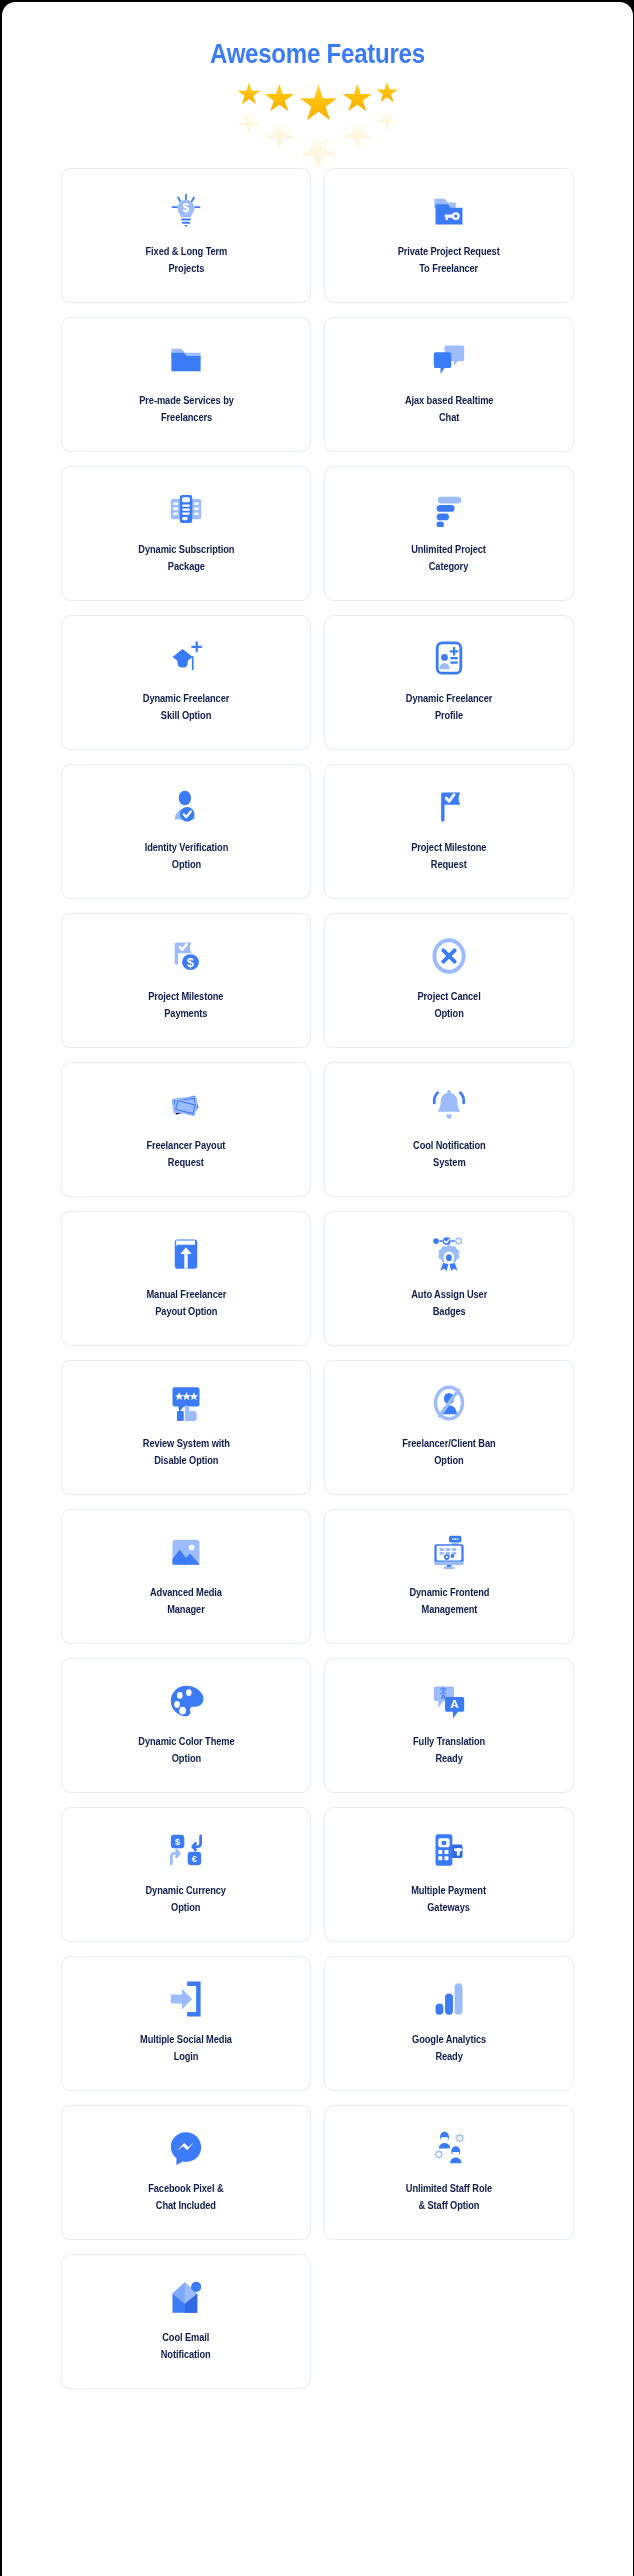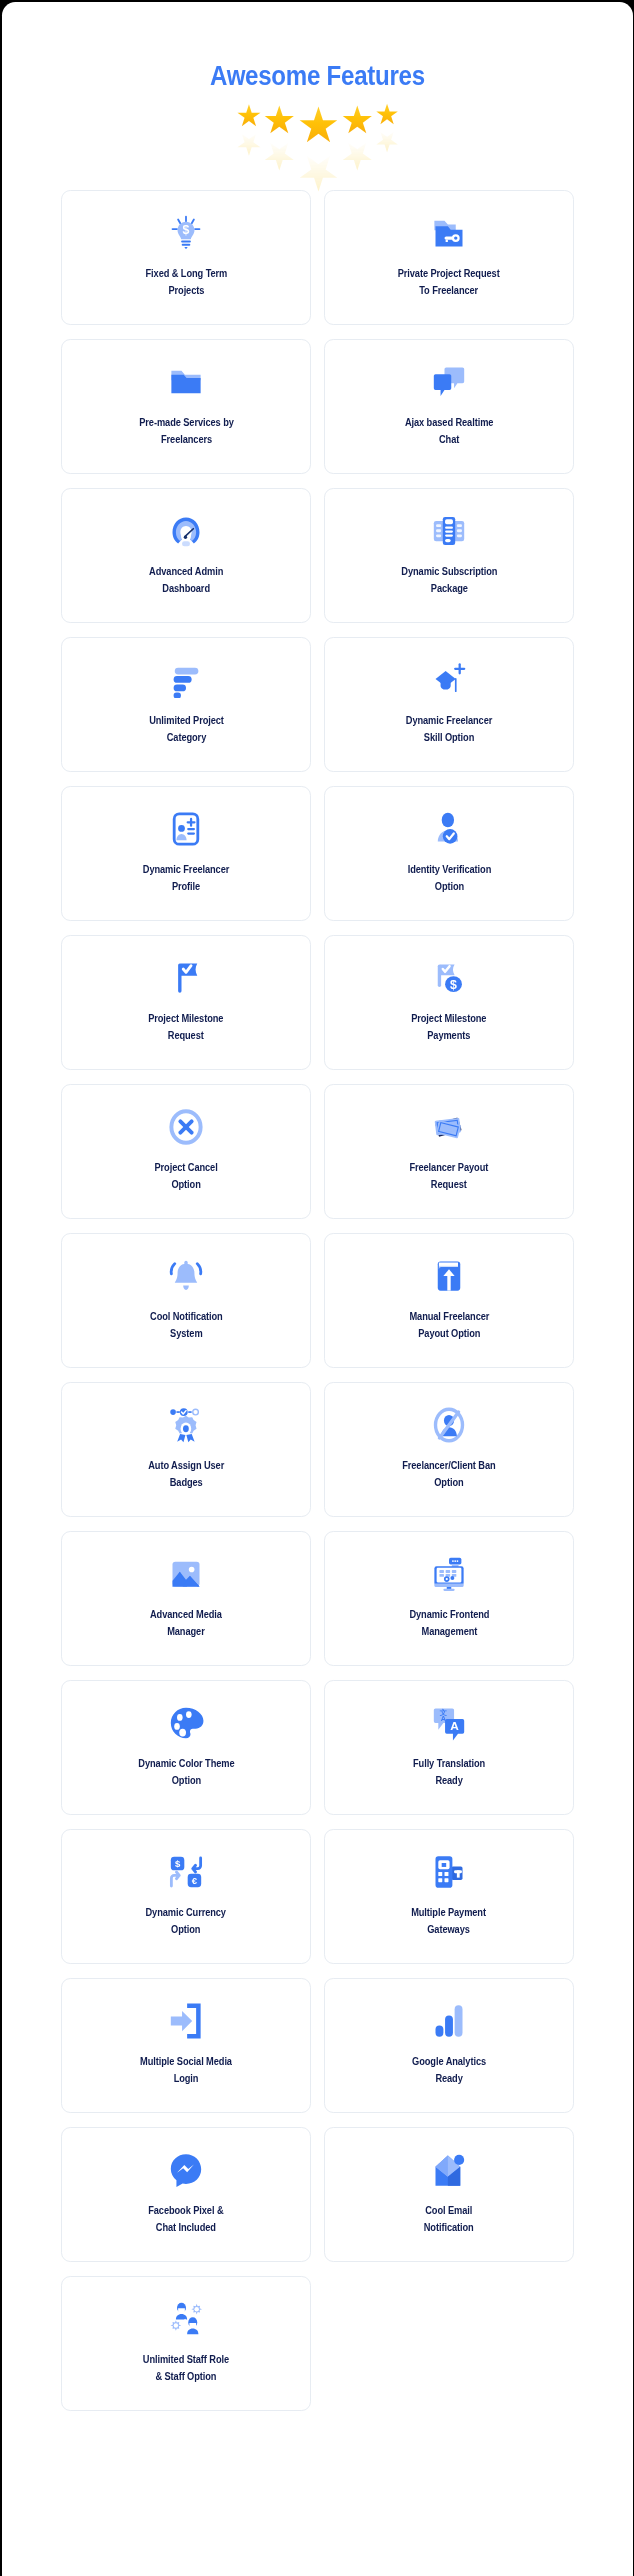--- a/index.html
+++ b/index.html
@@ -28,7 +28,7 @@
 
   
   .features-header {
-    padding-top: 58px;
+    padding-top: 36px;
     text-align: center;
   }
   .features-title {

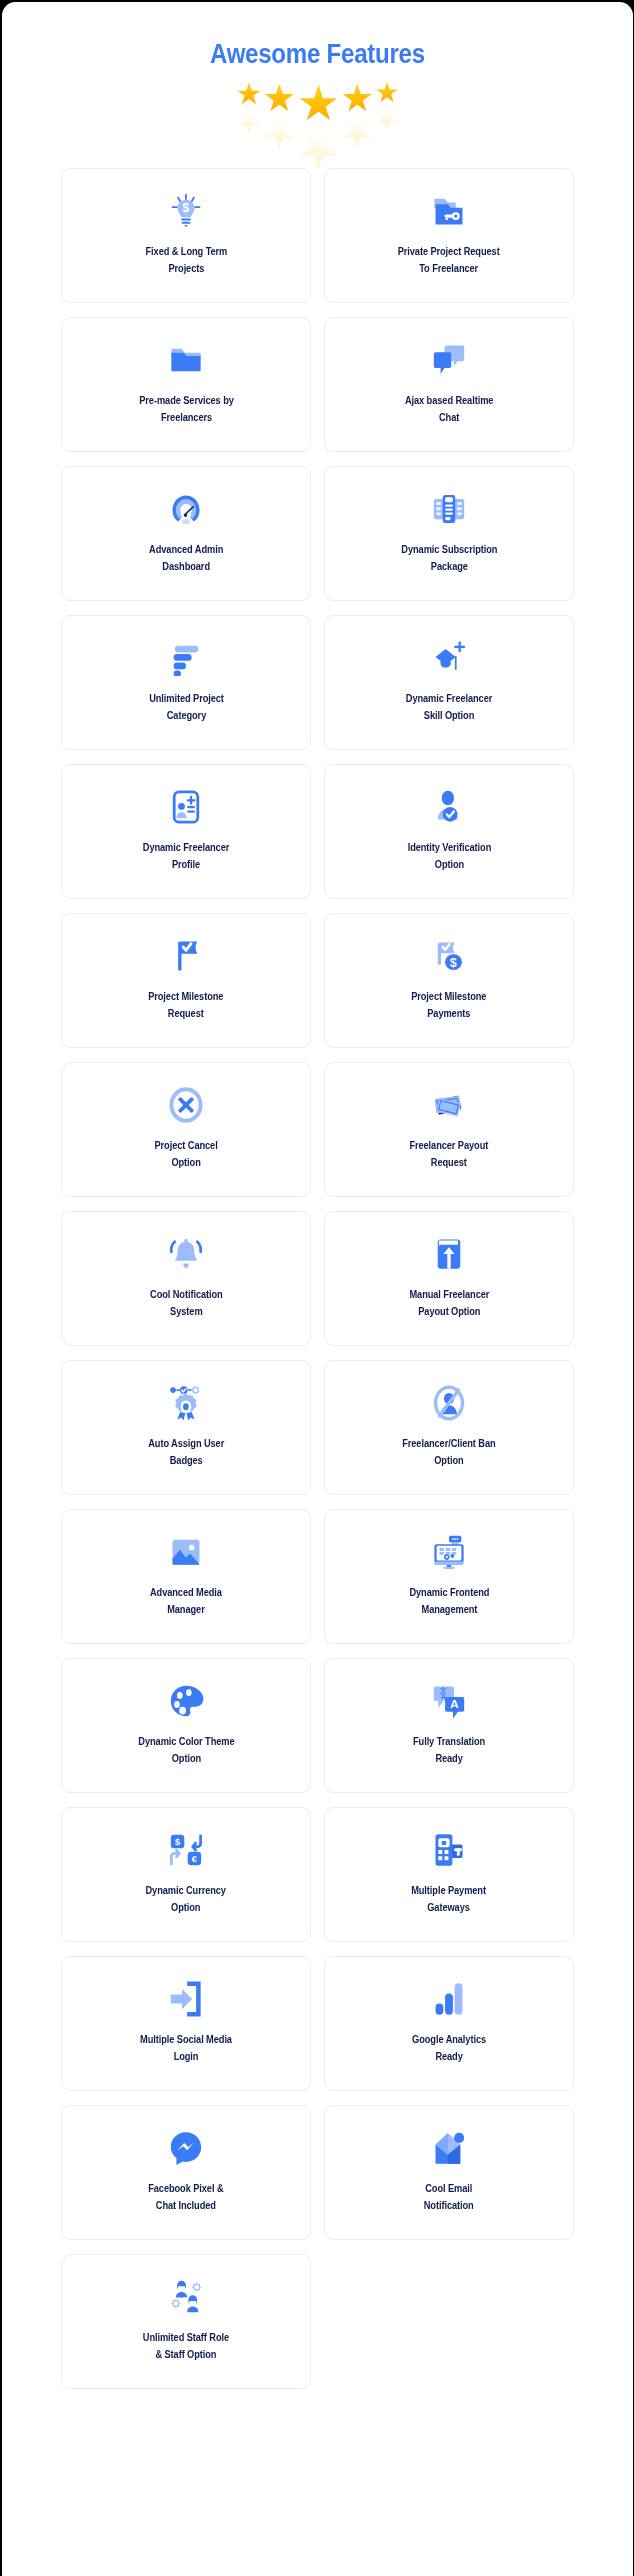--- a/index.html
+++ b/index.html
@@ -198,19 +198,6 @@
         <div class="feature-card">
           <div class="card-icon">
             <svg viewBox="0 0 64 64">
-              <path d="M32 8C18 8 8 20 8 34c0 9 4 16 10 20l7-8c-4-3-6-7-6-12 0-8 6-14 13-14s13 6 13 14c0 5-2 9-6 12l7 8c6-4 10-11 10-20C56 20 46 8 32 8z" fill="#3b7bf5"></path>
-              <path d="M32 14c-10 0-18 9-18 20 0 7 3 12 8 16l5-6c-3-2-5-6-5-10 0-6 4-11 10-11s10 5 10 11c0 4-2 8-5 10l5 6c5-4 8-9 8-16 0-11-8-20-18-20z" fill="#9cbcfc"></path>
-              <ellipse cx="32" cy="40" rx="9" ry="12" fill="#ffffff"></ellipse>
-              <path d="M30 42L45 28" stroke="#16306b" stroke-width="3" stroke-linecap="round" fill="none"></path>
-              <circle cx="31" cy="43" r="3" fill="#16306b"></circle>
-              <rect x="25" y="50" width="14" height="9" rx="4" fill="#cbdcfe"></rect>
-            </svg>
-          </div>
-          <div class="card-label">Advanced Admin<br>Dashboard</div>
-        </div>
-        <div class="feature-card">
-          <div class="card-icon">
-            <svg viewBox="0 0 64 64">
               <rect x="5" y="14" width="54" height="36" rx="4" fill="#9cbcfc"></rect>
               <rect x="21" y="7" width="22" height="50" rx="4" fill="#3b7bf5"></rect>
               <rect x="25" y="11" width="14" height="9" rx="3" fill="#ffffff"></rect>

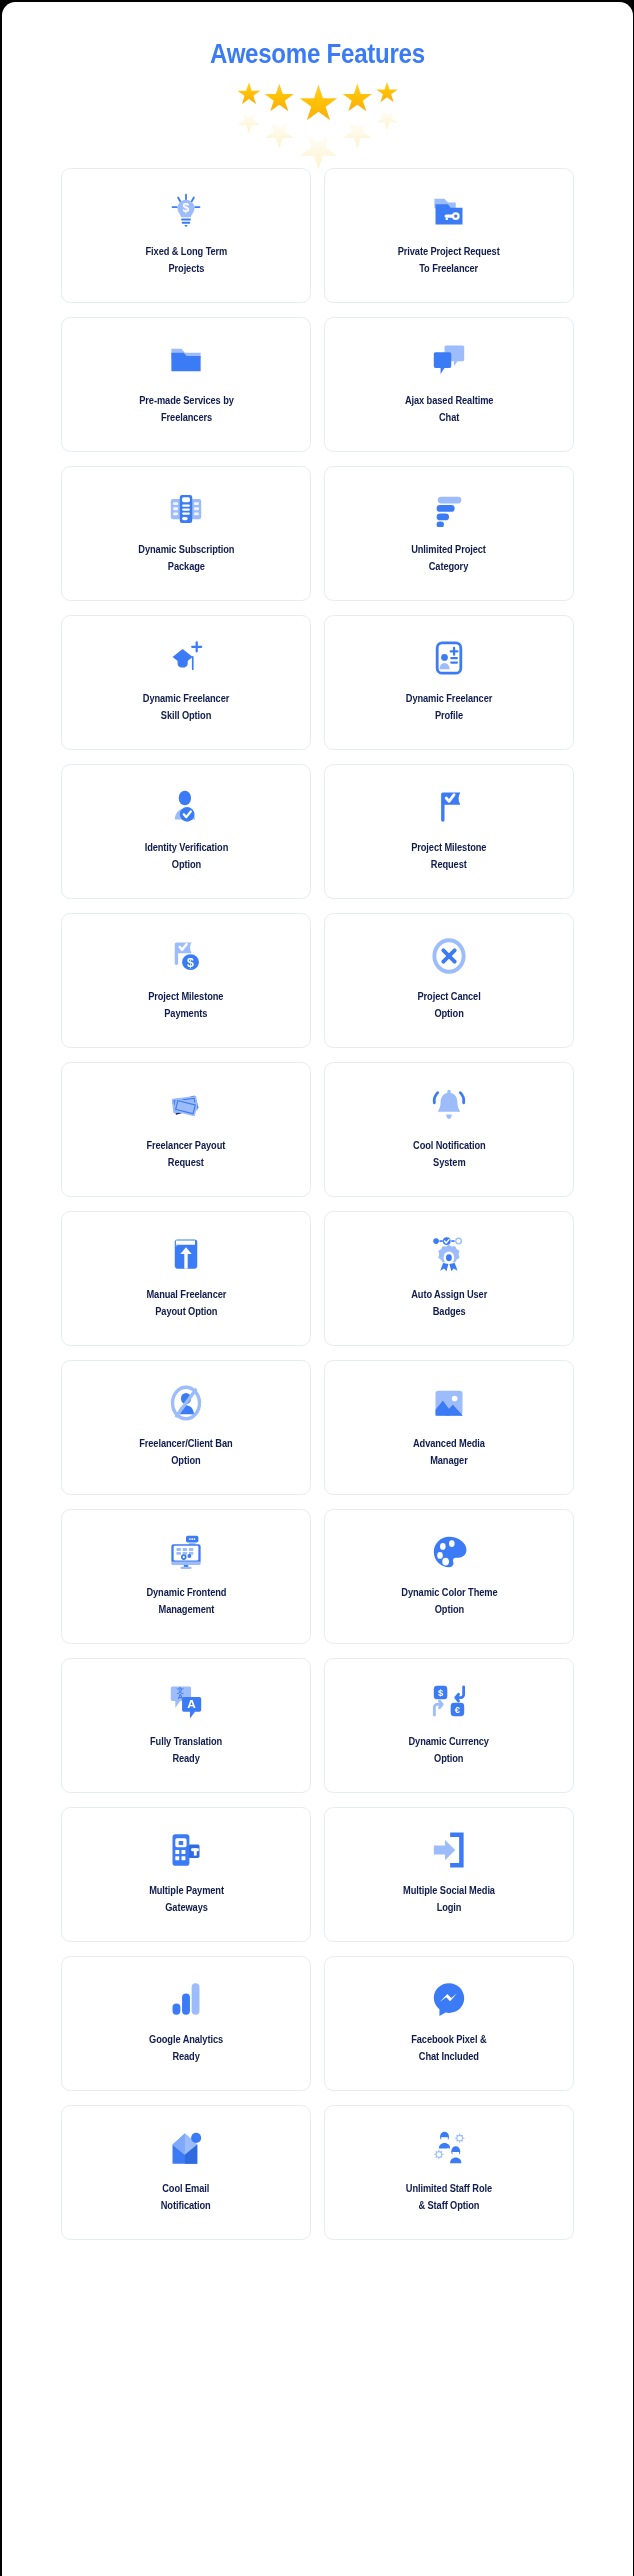--- a/index.html
+++ b/index.html
@@ -370,6 +370,22 @@
         <div class="feature-card">
           <div class="card-icon">
             <svg viewBox="0 0 64 64">
+              <rect x="8" y="4" width="48" height="34" rx="4" fill="#3b7bf5"></rect>
+              <path d="M18 36l2 12 10-12z" fill="#3b7bf5"></path>
+              <g fill="#ffffff">
+                <path d="M20 13l2.4 5h5l-4 3.6 1.6 5.4-5-3.4-5 3.4 1.6-5.4-4-3.6h5z"></path>
+                <path d="M33 13l2.4 5h5l-4 3.6 1.6 5.4-5-3.4-5 3.4 1.6-5.4-4-3.6h5z"></path>
+                <path d="M46 13l2.4 5h5l-4 3.6 1.6 5.4-5-3.4-5 3.4 1.6-5.4-4-3.6h5z"></path>
+              </g>
+              <path d="M32 36c3 0 6 3 6 6v4h8a5 5 0 015 5v8a5 5 0 01-5 5H30V44c0-4 1-8 2-8z" fill="#9cbcfc"></path>
+              <rect x="16" y="46" width="12" height="18" rx="2" fill="#3b7bf5"></rect>
+            </svg>
+          </div>
+          <div class="card-label">Review System with<br>Disable Option</div>
+        </div>
+        <div class="feature-card">
+          <div class="card-icon">
+            <svg viewBox="0 0 64 64">
               <ellipse cx="32" cy="32" rx="24" ry="28" fill="none" stroke="#9cbcfc" stroke-width="6"></ellipse>
               <ellipse cx="32" cy="24" rx="9" ry="10" fill="#3b7bf5"></ellipse>
               <path d="M18 52c0-9 6-16 14-16s14 7 14 16z" fill="#3b7bf5"></path>

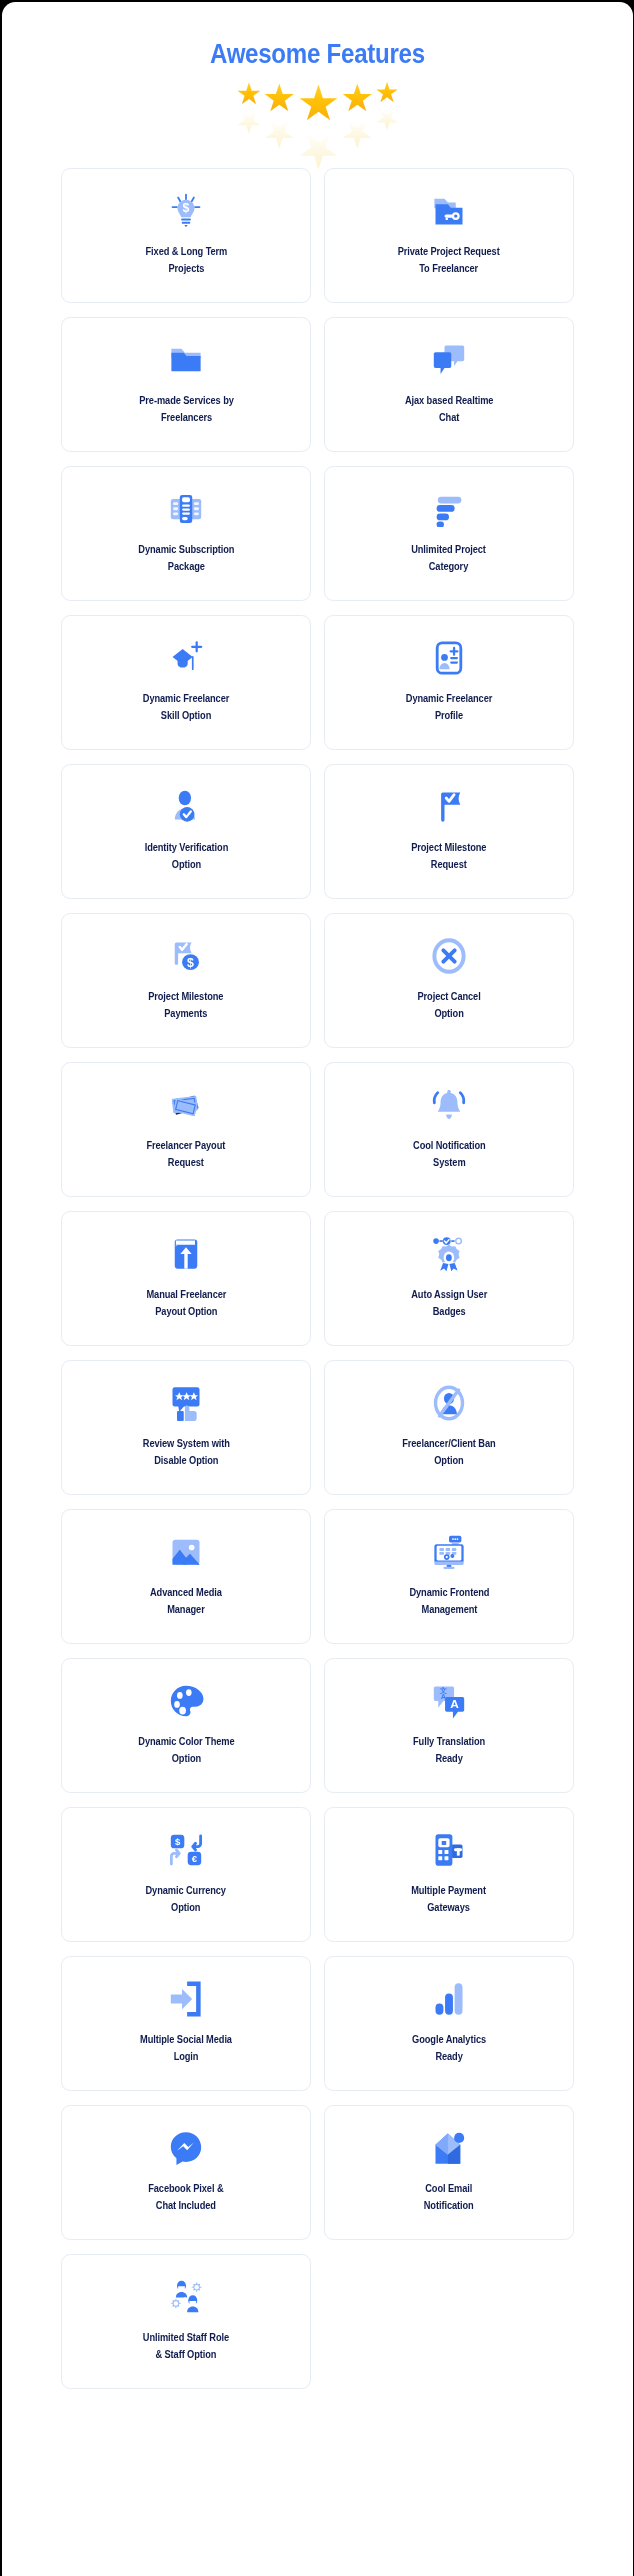--- a/index.html
+++ b/index.html
@@ -527,18 +527,6 @@
         <div class="feature-card">
           <div class="card-icon">
             <svg viewBox="0 0 64 64">
-              <path d="M30 6L52 26v34H8V26z" fill="#3b7bf5"></path>
-              <path d="M30 6L52 26 30 44 8 26z" fill="#9cbcfc"></path>
-              <path d="M30 6v38L8 26z" fill="#80a9fb"></path>
-              <path d="M52 26v34H30V44z" fill="#2f6ae0"></path>
-              <circle cx="50" cy="14" r="9" fill="#3b7bf5"></circle>
-            </svg>
-          </div>
-          <div class="card-label">Cool Email<br>Notification</div>
-        </div>
-        <div class="feature-card">
-          <div class="card-icon">
-            <svg viewBox="0 0 64 64">
               <path d="M51 5l1.6 4.3 4.4-.8-.8 4.4 4.3 1.6-4.3 1.6.8 4.4-4.4-.8L51 24l-1.6-4.3-4.4.8.8-4.4-4.3-1.6 4.3-1.6-.8-4.4 4.4.8z" fill="#9cbcfc"></path>
               <circle cx="51" cy="14.5" r="4" fill="#ffffff"></circle>
               <path d="M14 34l1.6 4.3 4.4-.8-.8 4.4 4.3 1.6-4.3 1.6.8 4.4-4.4-.8L14 53l-1.6-4.3-4.4.8.8-4.4L4.5 43.5l4.3-1.6-.8-4.4 4.4.8z" fill="#9cbcfc"></path>
@@ -554,6 +542,18 @@
           </div>
           <div class="card-label">Unlimited Staff Role<br>&amp; Staff Option</div>
         </div>
+        <div class="feature-card">
+          <div class="card-icon">
+            <svg viewBox="0 0 64 64">
+              <path d="M30 6L52 26v34H8V26z" fill="#3b7bf5"></path>
+              <path d="M30 6L52 26 30 44 8 26z" fill="#9cbcfc"></path>
+              <path d="M30 6v38L8 26z" fill="#80a9fb"></path>
+              <path d="M52 26v34H30V44z" fill="#2f6ae0"></path>
+              <circle cx="50" cy="14" r="9" fill="#3b7bf5"></circle>
+            </svg>
+          </div>
+          <div class="card-label">Cool Email<br>Notification</div>
+        </div>
       </div>
 
     <div class="more-options-wrap">

